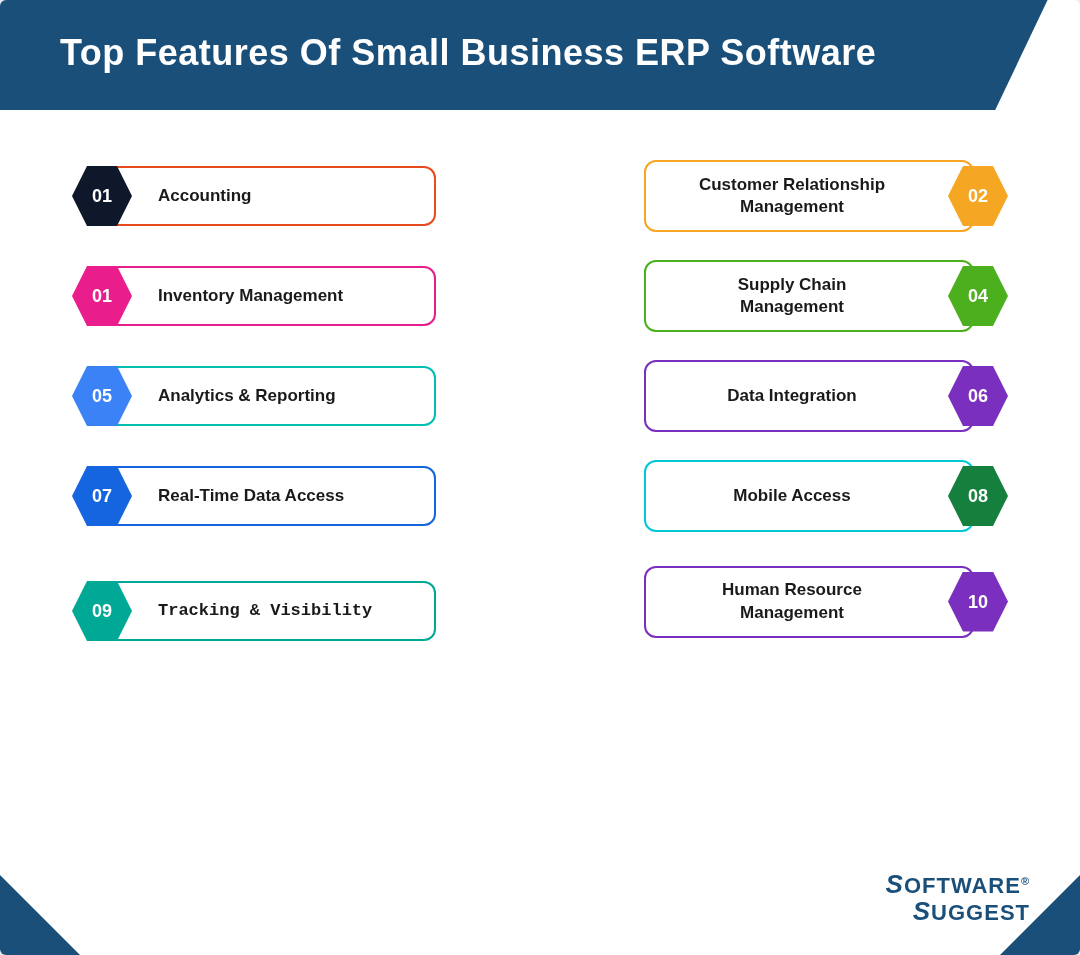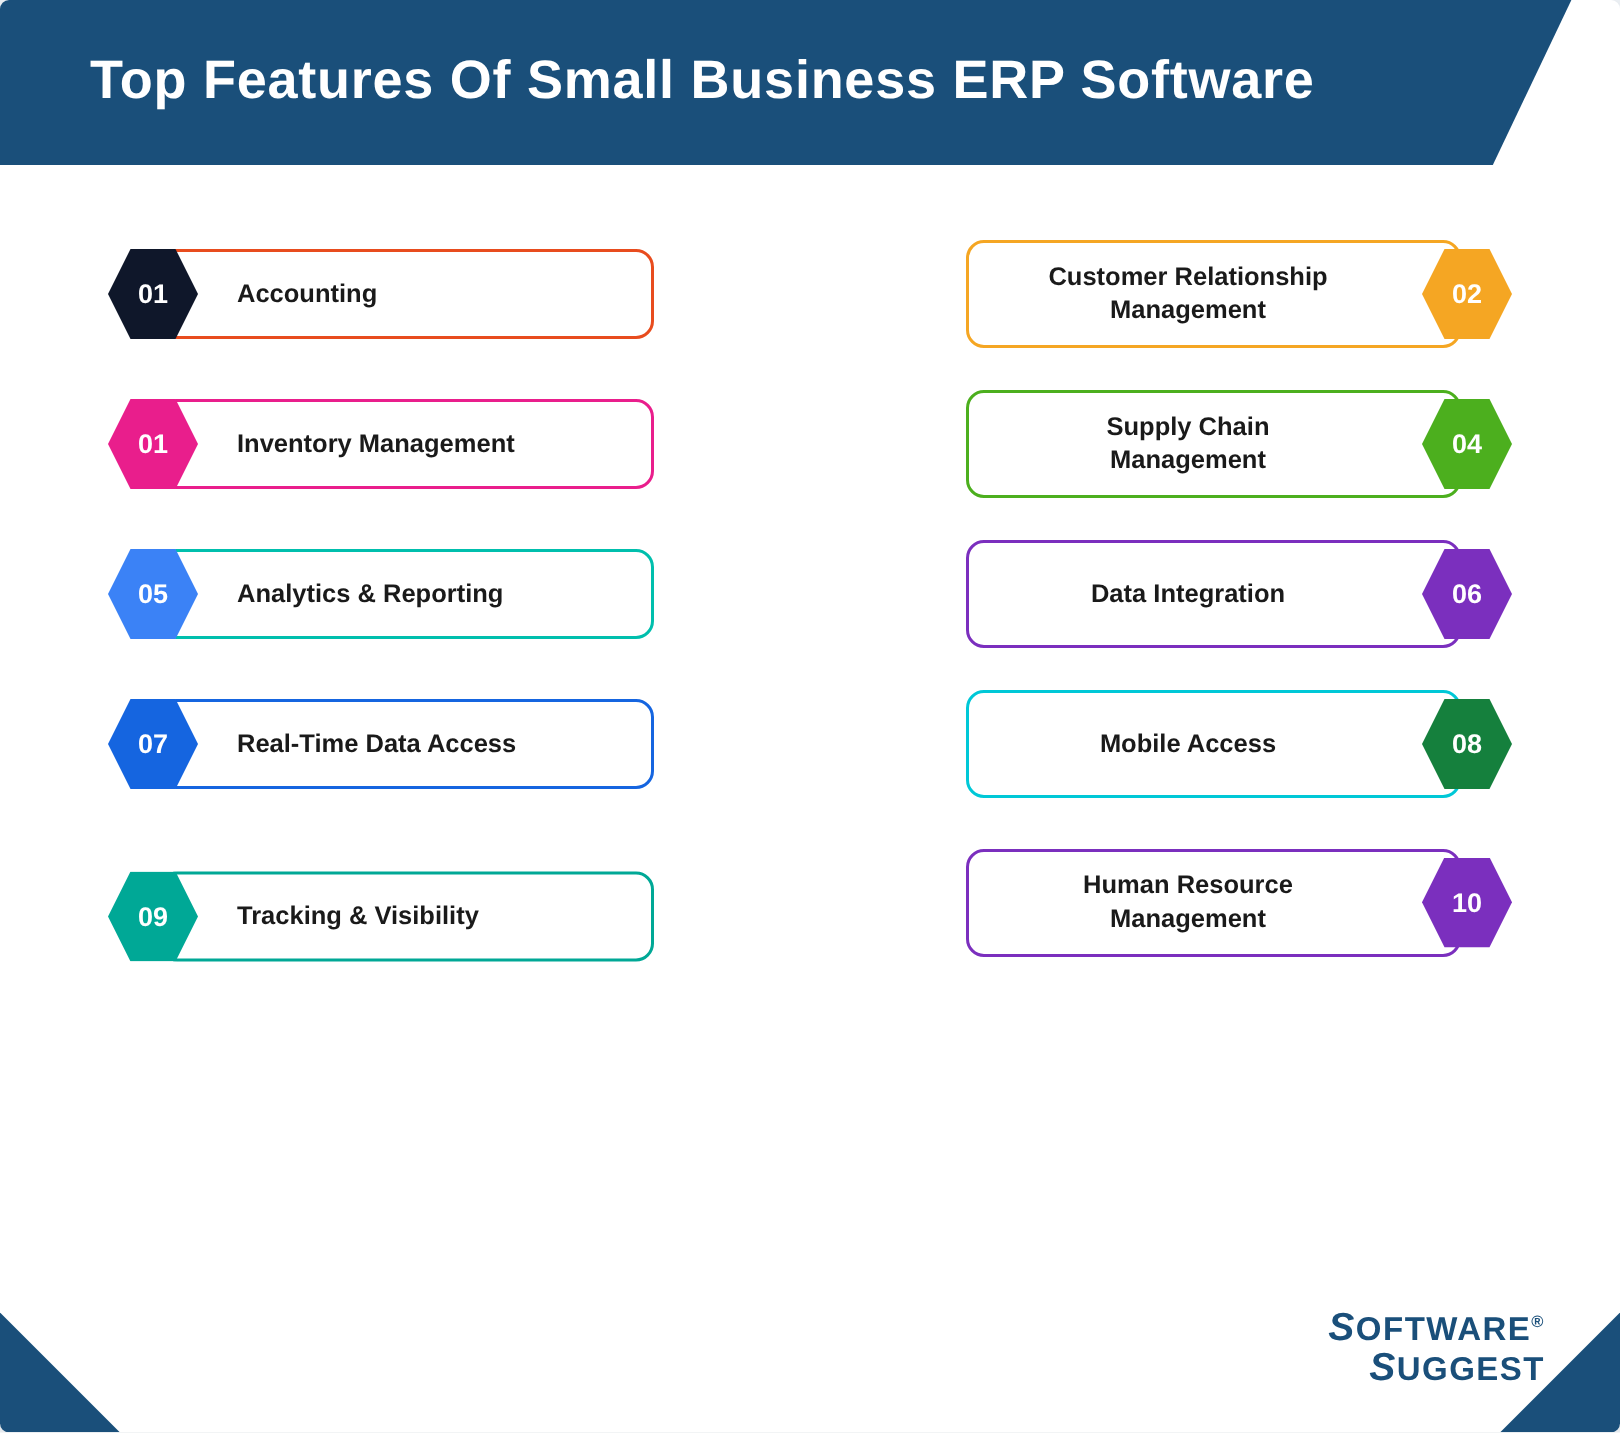--- a/index.html
+++ b/index.html
@@ -207,7 +207,7 @@
     .item-08 .badge-inner { background: #15803d; }
 
     
-    .item-09 .feature-box { border-color: #00a896; }
+    .item-09 .feature-box { border-color: #00a896; font-family: Liberation Mono, monospace; }
     .item-09 .badge-inner { background: #00a896; }
 
     

